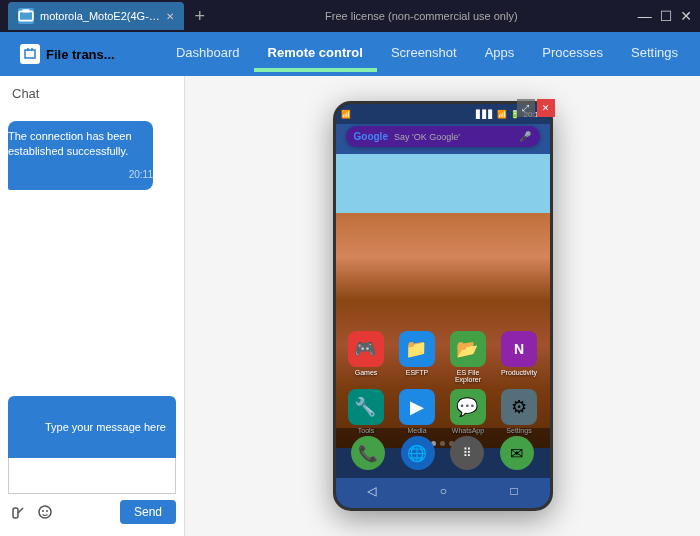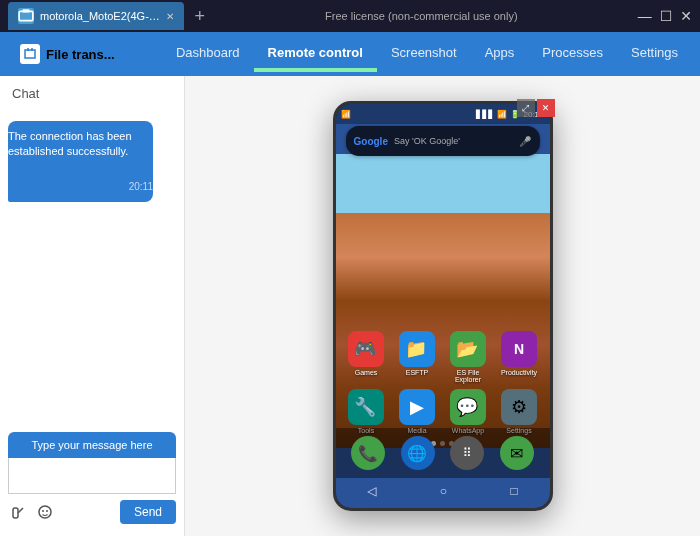--- a/index.html
+++ b/index.html
@@ -163,8 +163,8 @@
     .google-bar {
       position: absolute;
       top: 22px; left: 10px; right: 10px;
-      height: 30px;
-      background: #0f172a;
+      height: 21px;
+      background: #4c1d95;
       border-radius: 13px;
       display: flex;
       align-items: center;

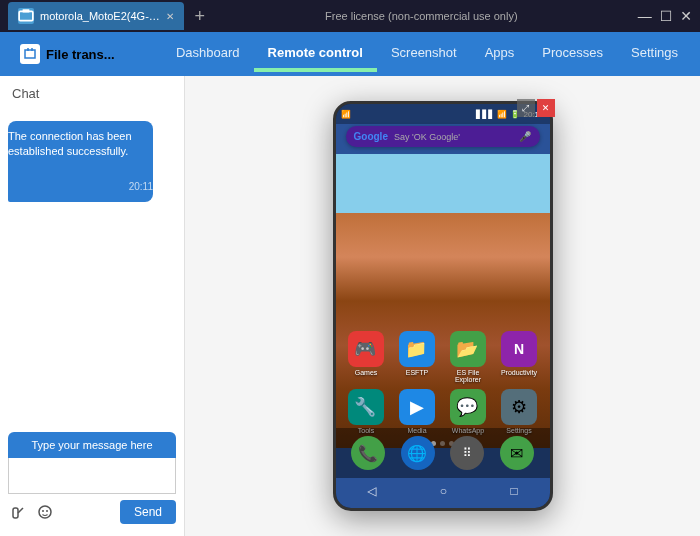--- a/index.html
+++ b/index.html
@@ -79,7 +79,7 @@
       line-height: 1.4;
       position: relative;
     }
-    .chat-time { font-size: 10px; color: rgba(255,255,255,0.7); text-align: right; margin-top: 20px; }
+    .chat-time { font-size: 10px; color: rgba(255,255,255,0.7); text-align: right; margin-top: 8px; }
     .chat-spacer { flex: 1; }
     .chat-input-label {
       background: #2d7dd2;

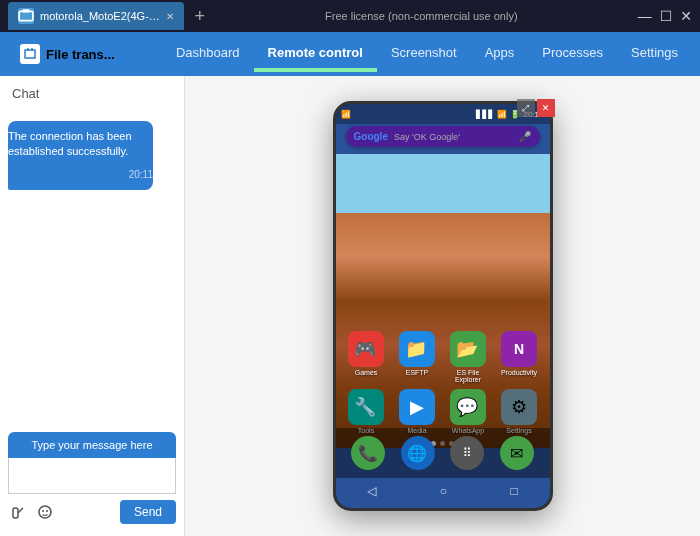--- a/index.html
+++ b/index.html
@@ -85,9 +85,9 @@
       background: #2d7dd2;
       color: #fff;
       font-size: 11px;
-      padding: 7px 10px;
+      padding: 25px 10px;
       border-radius: 6px 6px 0 0;
-      text-align: center;
+      text-align: right;
     }
     .chat-input-box {
       border: 1px solid #ccc;

